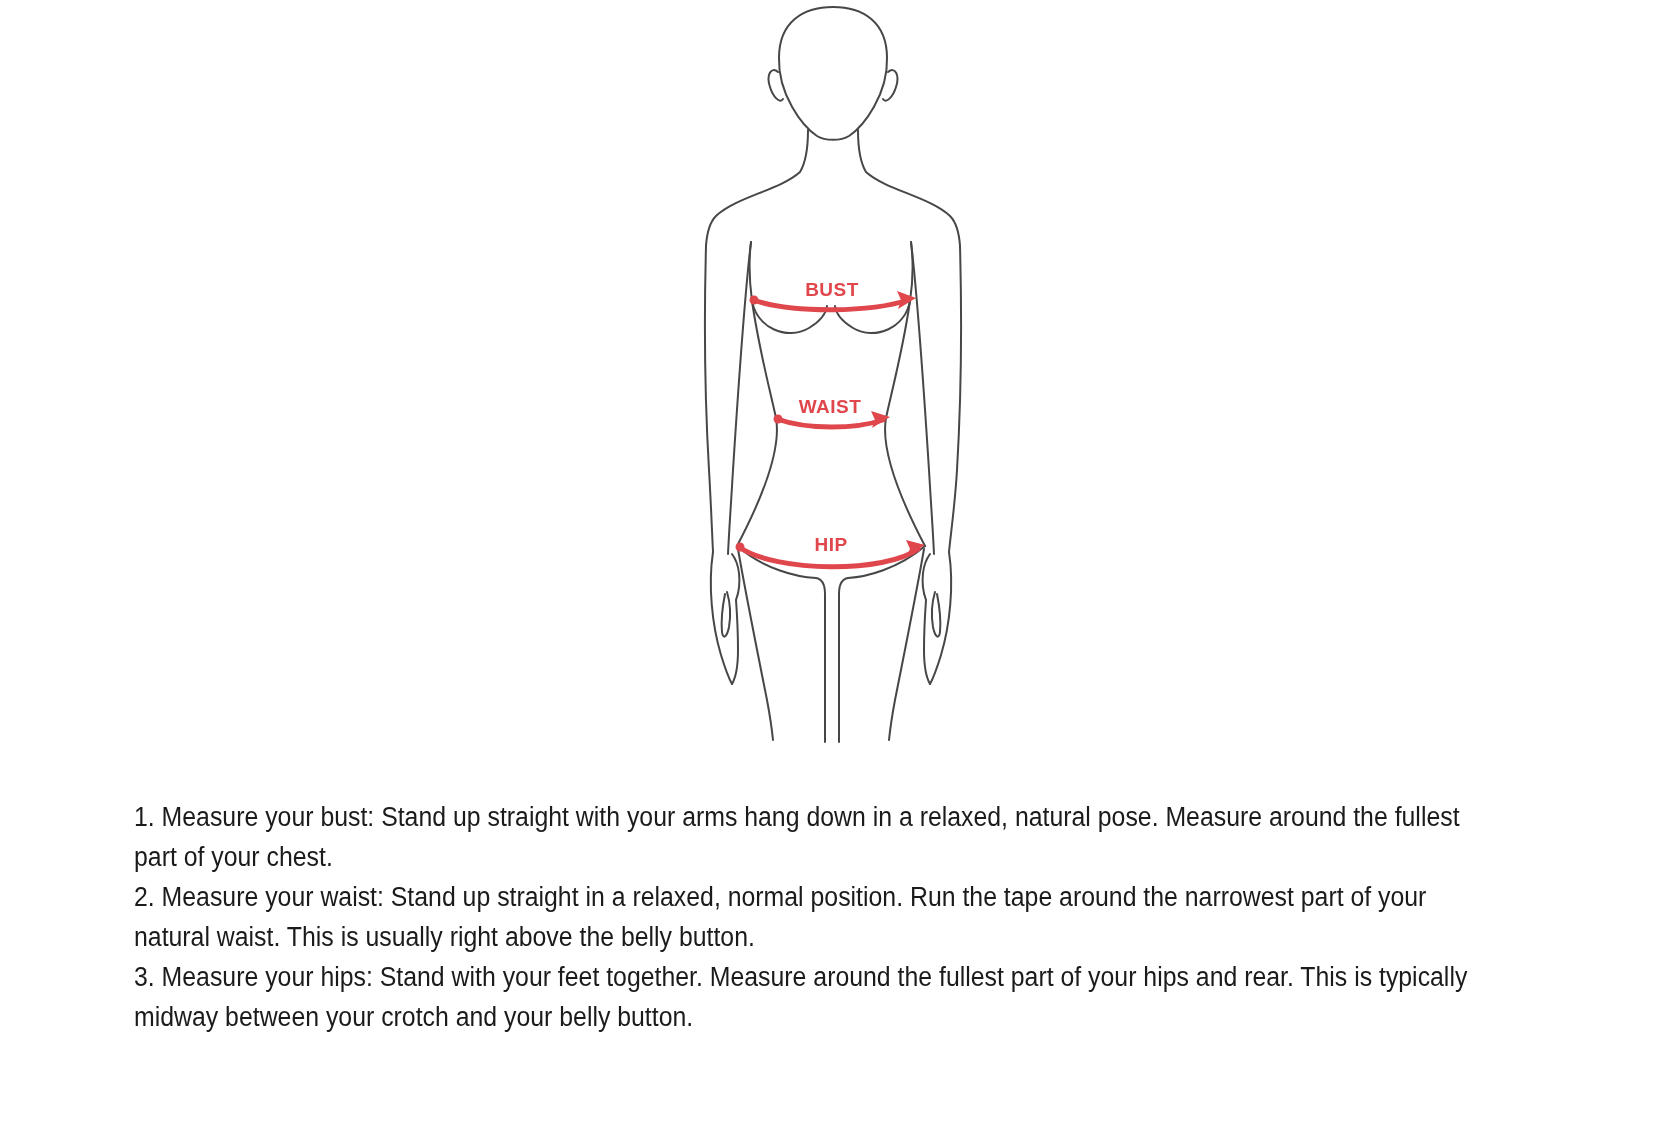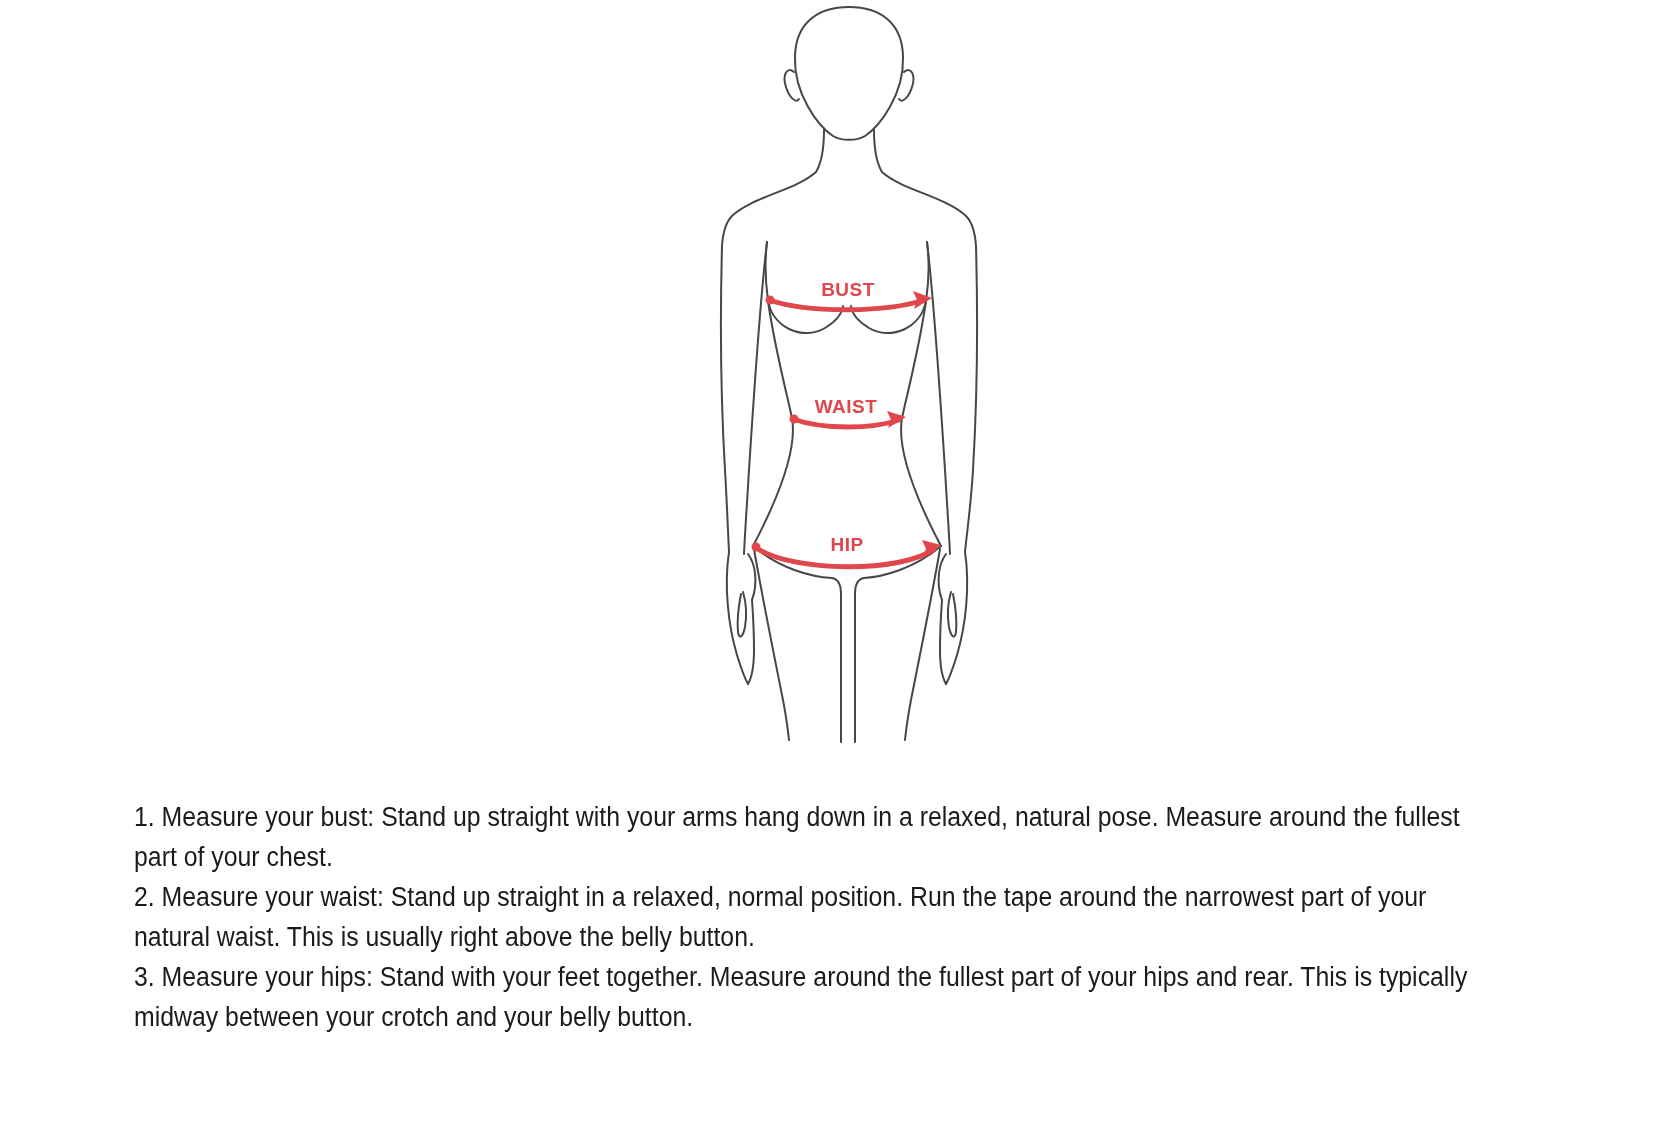--- a/index.html
+++ b/index.html
@@ -8,7 +8,7 @@
     font-family:"Liberation Sans", sans-serif;
     position:relative; overflow:hidden;
   }
-  .diagram-wrap { position:absolute; left:16px; top:0; width:1476px; height:760px; }
+  .diagram-wrap { position:absolute; left:0; top:0; width:1476px; height:760px; }
   .diagram-wrap svg { display:block; }
   .outline { stroke:#474747; stroke-width:2; fill:none; stroke-linecap:round; stroke-linejoin:round; }
   .redline { stroke:#e0474d; stroke-width:5; fill:none; stroke-linecap:round; }

